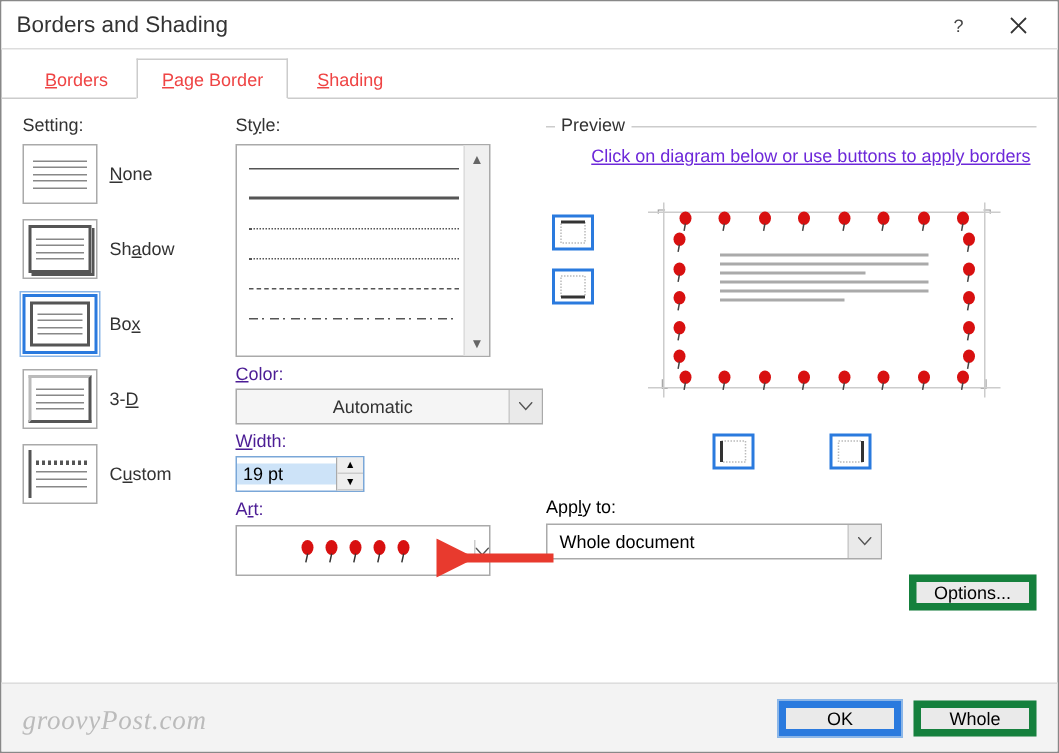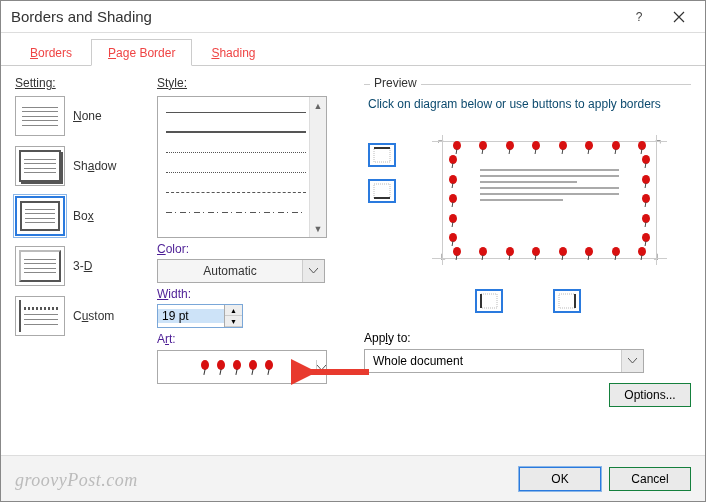--- a/index.html
+++ b/index.html
@@ -22,7 +22,7 @@
   .col-setting { width:132px; }
   .col-style { width:178px; }
   .col-preview { flex:1; }
-  .section-label { font-size:12px; color:#333; margin-bottom:6px;text-decoration:underline; }
+  .section-label { font-size:12px; color:#333; margin-bottom:6px; }
   
   .setopt { display:flex; align-items:center; gap:8px; margin-bottom:10px; }
   .seticon { width:50px; height:40px; border:1px solid #aaa; background:#fff; display:flex; align-items:center; justify-content:center; padding:3px;}

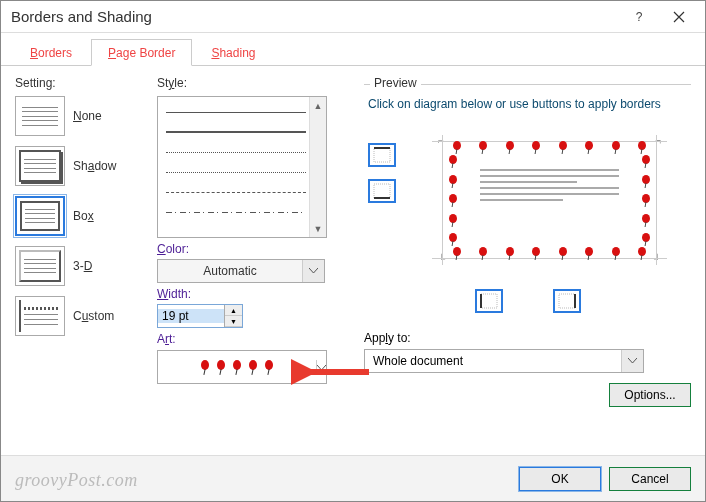--- a/index.html
+++ b/index.html
@@ -62,7 +62,7 @@
   
   .preview-group { border-top:1px solid #ccc; margin-top:8px; padding-top:4px; position:relative;margin-left:19px;}
   .preview-group .legend { position:absolute; top:-9px; left:6px; background:#fff; padding:0 4px; color:#333;}
-  .preview-hint { text-align:left; color:#0c4a6e; margin:8px 4px 14px;}
+  .preview-hint { text-align:right; color:#6d28d9; margin:8px 4px 14px;text-decoration:underline;}
   .preview-area { display:flex; gap:8px;}
   .side-btns { width:36px; display:flex; flex-direction:column; gap:12px; align-items:center; padding-top:18px;}
   .pv-small { width:28px; height:24px; border:2px solid #2a7ade; background:#fff; display:flex; align-items:center; justify-content:center;}

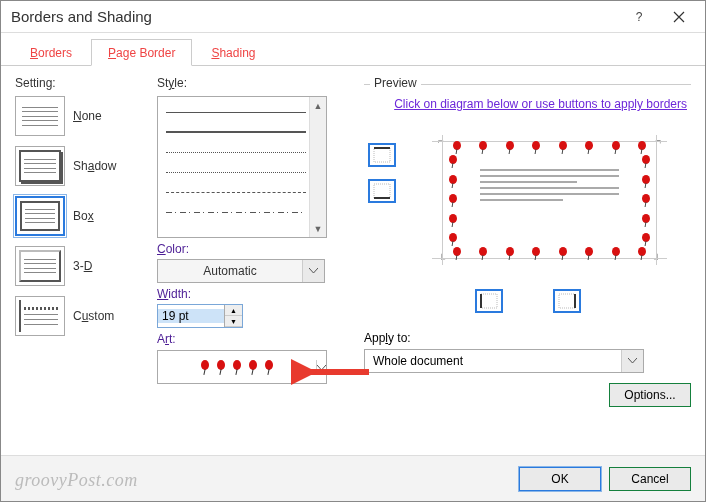--- a/index.html
+++ b/index.html
@@ -47,7 +47,7 @@
   .scroll { position:absolute; right:0; top:0; bottom:0; width:17px; background:#f0f0f0; border-left:1px solid #ddd; display:flex; flex-direction:column; justify-content:space-between; align-items:center;}
   .scrbtn { width:15px; height:17px; display:flex; align-items:center; justify-content:center; color:#666; font-size:9px;}
   .field-label { margin-top:4px; margin-bottom:3px; color:#4c1d95;}
-  .dropdown { width:168px; height:24px; border:1px solid #aaa; background:#f5f5f5; display:flex; align-items:center; position:relative;}
+  .dropdown { width:205px; height:24px; border:1px solid #aaa; background:#f5f5f5; display:flex; align-items:center; position:relative;}
   .dropdown .ddtext { flex:1; text-align:center; color:#333;}
   .dropdown .ddbtn { width:22px; height:100%; border-left:1px solid #ccc; display:flex; align-items:center; justify-content:center; color:#555; background:#eaeaea;}
   .widthbox { width:86px; height:24px; border:1px solid #7aa7d8; background:#fff; display:flex; align-items:center;}

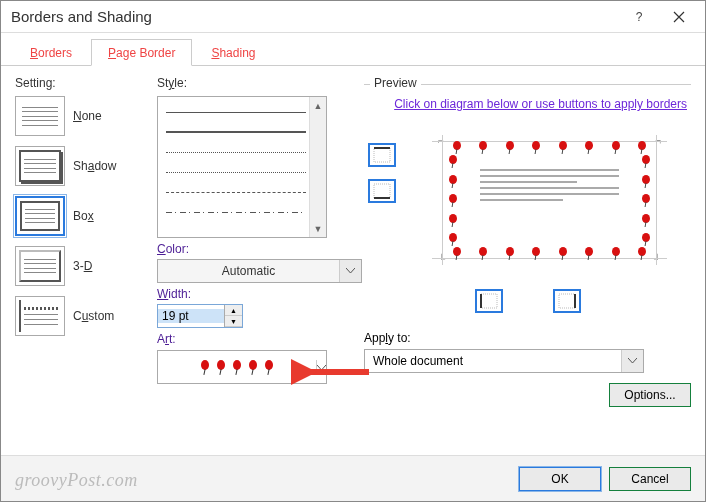--- a/index.html
+++ b/index.html
@@ -82,7 +82,7 @@
   .doc-lines div { height:2px; background:#aaa;}
   .bottom-btns { display:flex; gap:50px; justify-content:center; margin-top:14px;}
   .apply-row { margin-top:18px;}
-  .apply-dd { width:280px; height:24px; border:1px solid #aaa; background:#fff; display:flex; align-items:center; margin-top:4px;}
+  .apply-dd { width:224px; height:24px; border:1px solid #aaa; background:#fff; display:flex; align-items:center; margin-top:4px;}
   .apply-dd .txt{ flex:1; padding:0 8px;}
   .apply-dd .ddbtn { width:22px; height:100%; border-left:1px solid #ccc; display:flex; align-items:center; justify-content:center; background:#eaeaea;}
   .options-row { display:flex; justify-content:flex-end; margin-top:10px;}

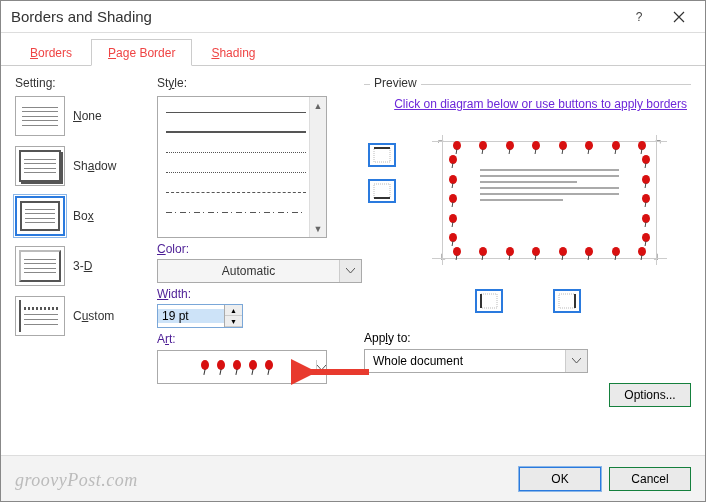--- a/index.html
+++ b/index.html
@@ -86,7 +86,7 @@
   .apply-dd .txt{ flex:1; padding:0 8px;}
   .apply-dd .ddbtn { width:22px; height:100%; border-left:1px solid #ccc; display:flex; align-items:center; justify-content:center; background:#eaeaea;}
   .options-row { display:flex; justify-content:flex-end; margin-top:10px;}
-  .btn { min-width:82px; height:24px; border:1px solid #15803d; background:#eaeaea; display:inline-flex; align-items:center; justify-content:center; padding:0 12px;}
+  .btn { min-width:82px; height:24px; border:5px solid #15803d; background:#eaeaea; display:inline-flex; align-items:center; justify-content:center; padding:0 12px;}
   .footer { height:46px; border-top:1px solid #ddd; display:flex; align-items:center; justify-content:flex-end; gap:8px; padding:0 14px; background:#f3f3f3;}
   .btn.primary { border-color:#2a7ade; outline:1px solid #8ab6e8;}
   .arrow-annot { position:absolute; left:290px; top:358px; pointer-events:none;}

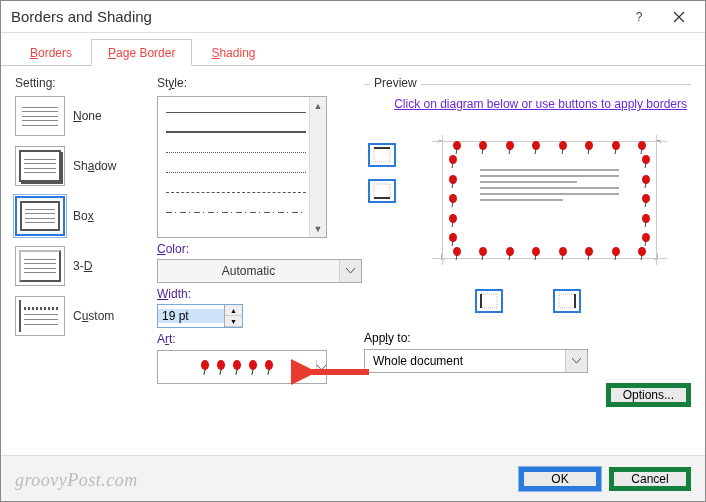--- a/index.html
+++ b/index.html
@@ -357,7 +357,7 @@
 
   <div class="footer">
     <div class="btn primary">OK</div>
-    <div class="btn">Cancel</div>
+    <div class="btn">Whole</div>
   </div>
 
   <svg class="arrow-annot" width="80" height="26">

